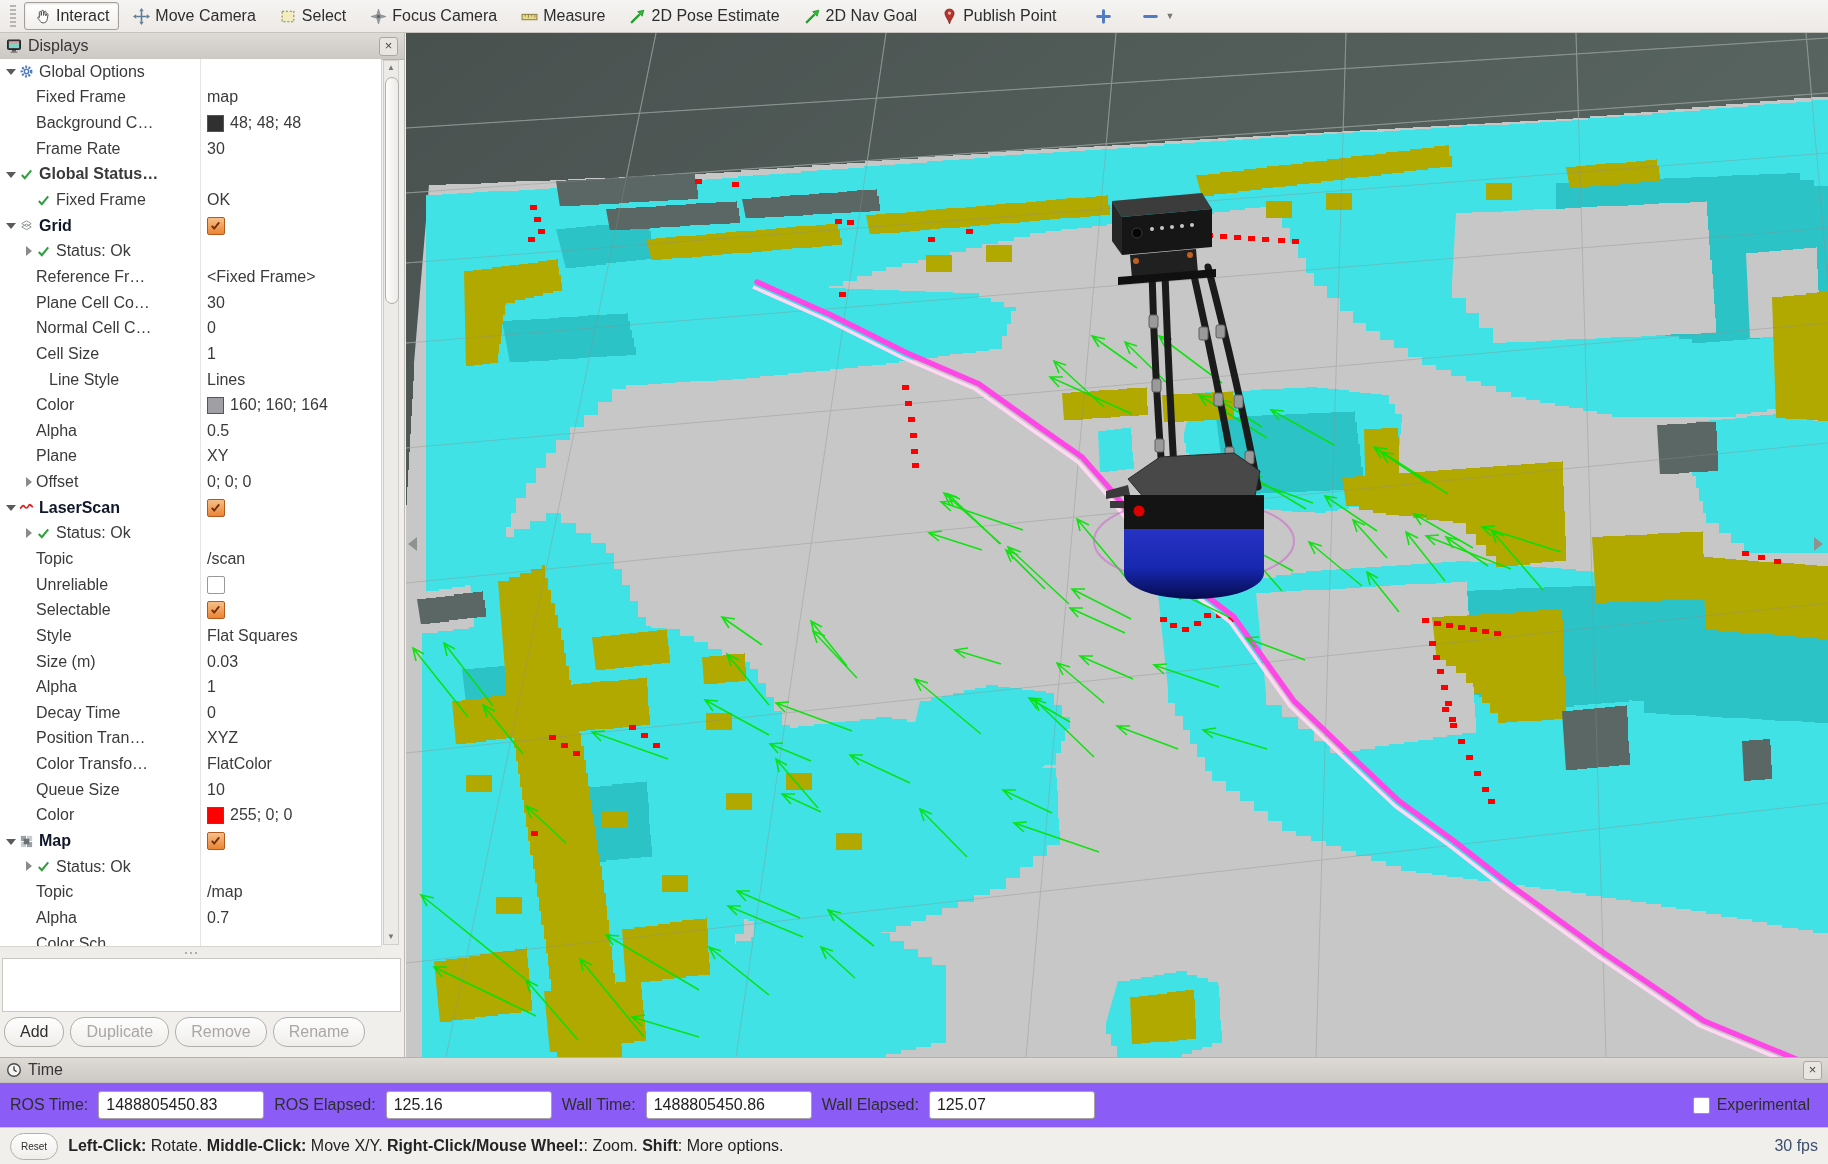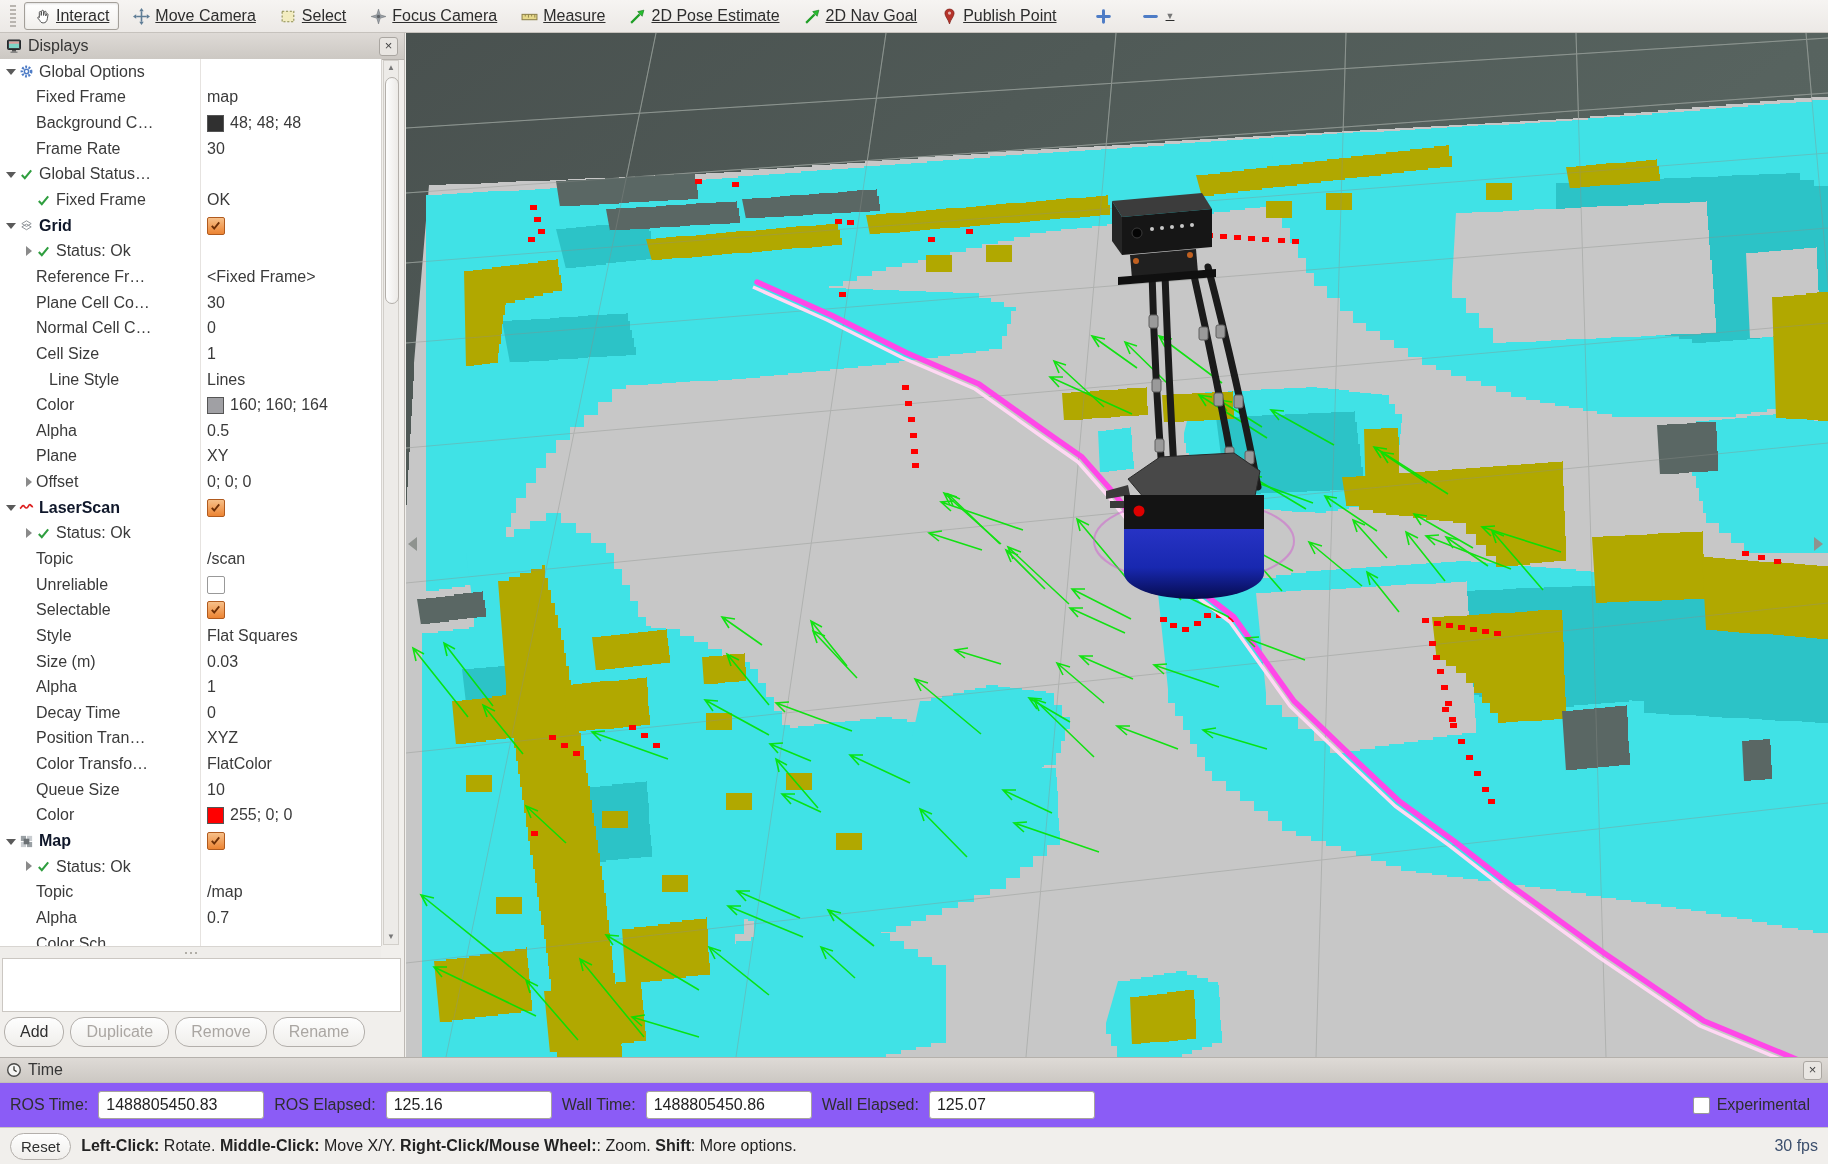--- a/index.html
+++ b/index.html
@@ -13,7 +13,7 @@
     background-image:repeating-linear-gradient(#b9b5b0 0 2px,transparent 2px 4px);
     background-size:2px 100%;background-repeat:repeat-x;background-position:0 0, 4px 0;}
   .tool{display:flex;align-items:center;gap:5px;height:26px;padding:0 9px;border-radius:3px;
-    font-size:16px;color:#2d2d2d;border:1px solid transparent;white-space:nowrap;text-decoration:underline;}
+    font-size:16px;color:#2d2d2d;border:1px solid transparent;white-space:nowrap;}
   .tool.active{background:linear-gradient(#ffffff,#f1efec);border:1px solid #a39f99;
     box-shadow:inset 0 1px 2px rgba(0,0,0,.12);}
   .tool .ic{width:17px;height:17px;display:inline-block;}

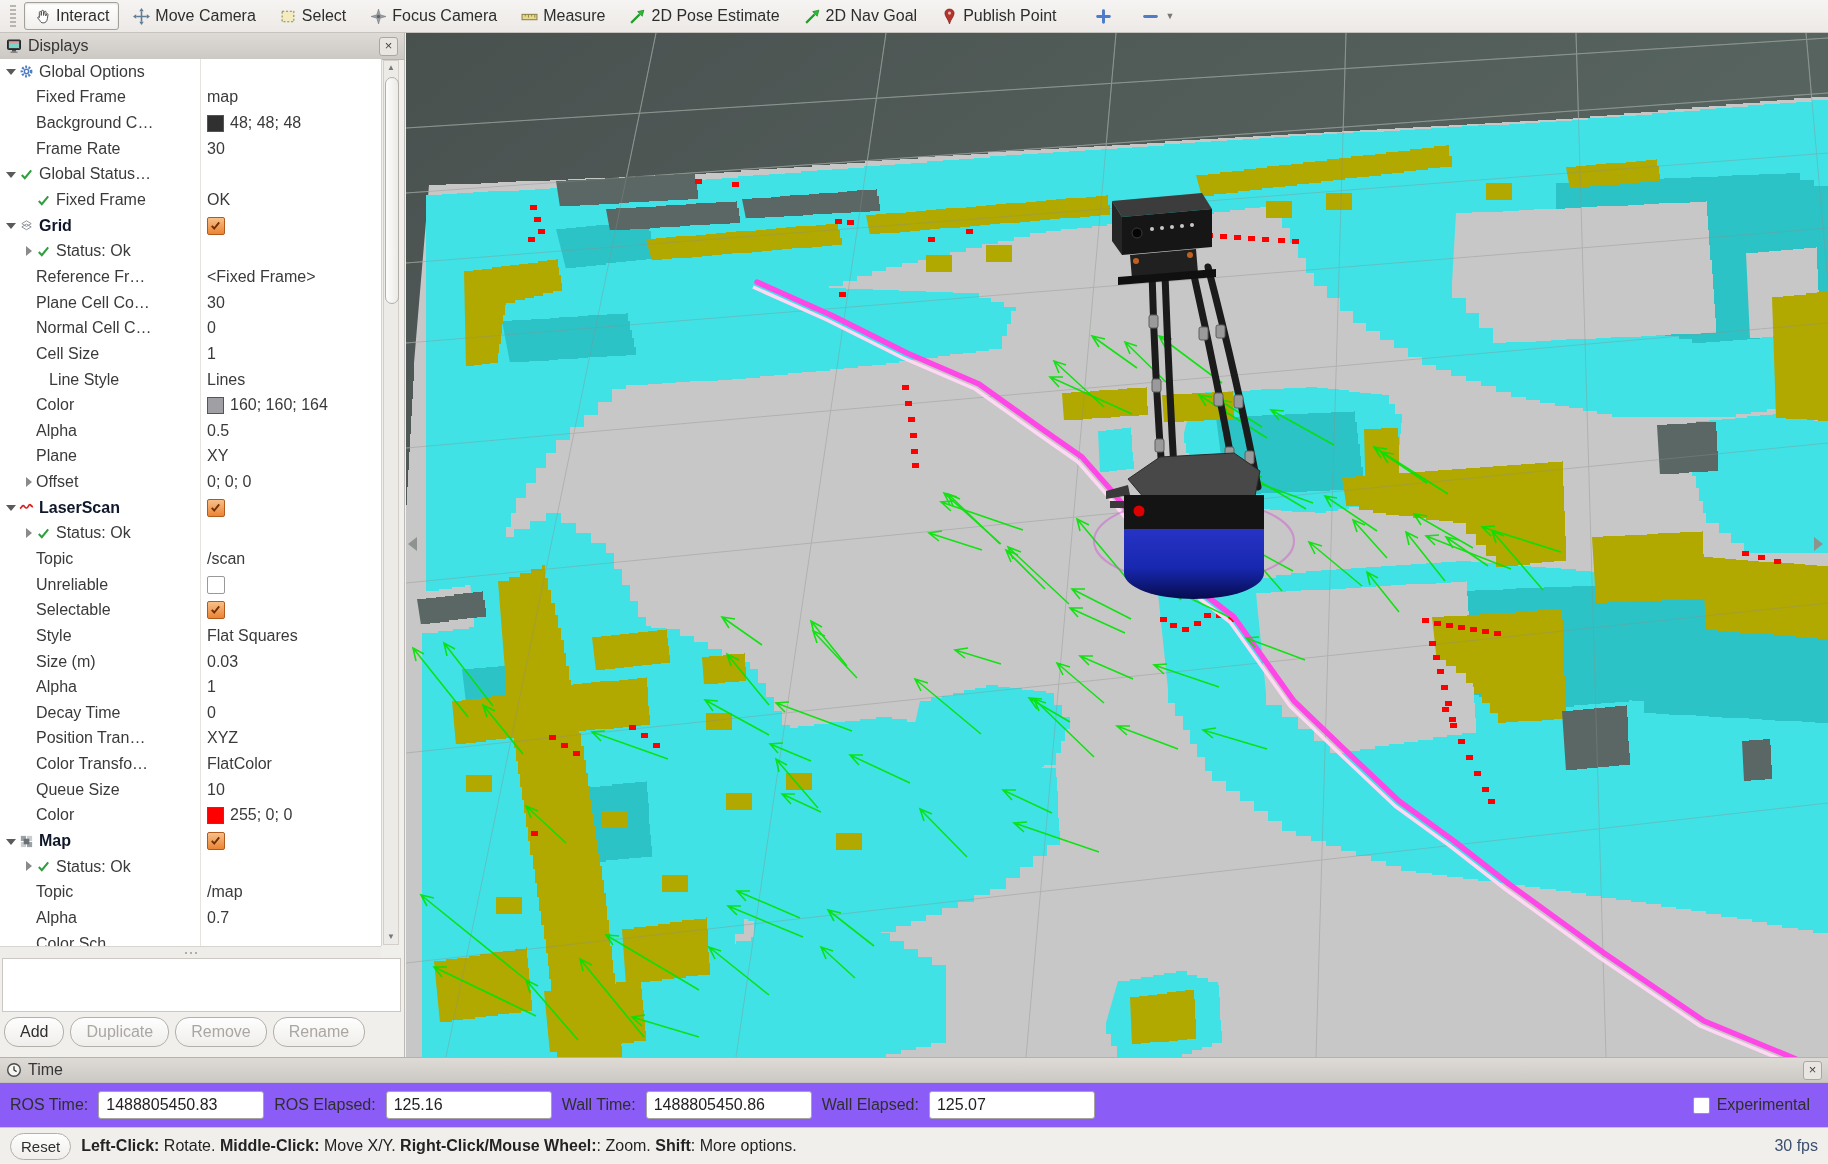--- a/index.html
+++ b/index.html
@@ -228,7 +228,7 @@
         <div class="tval">30</div>
       </div>
       <div class="trow">
-        <div class="tleft" style="padding-left: 4px;">
+        <div class="tleft" style="padding-left: 4px; font-weight: bold;">
           <span class="exp open"></span>
           <span class="ticon">
             <svg viewBox="0 0 16 16">

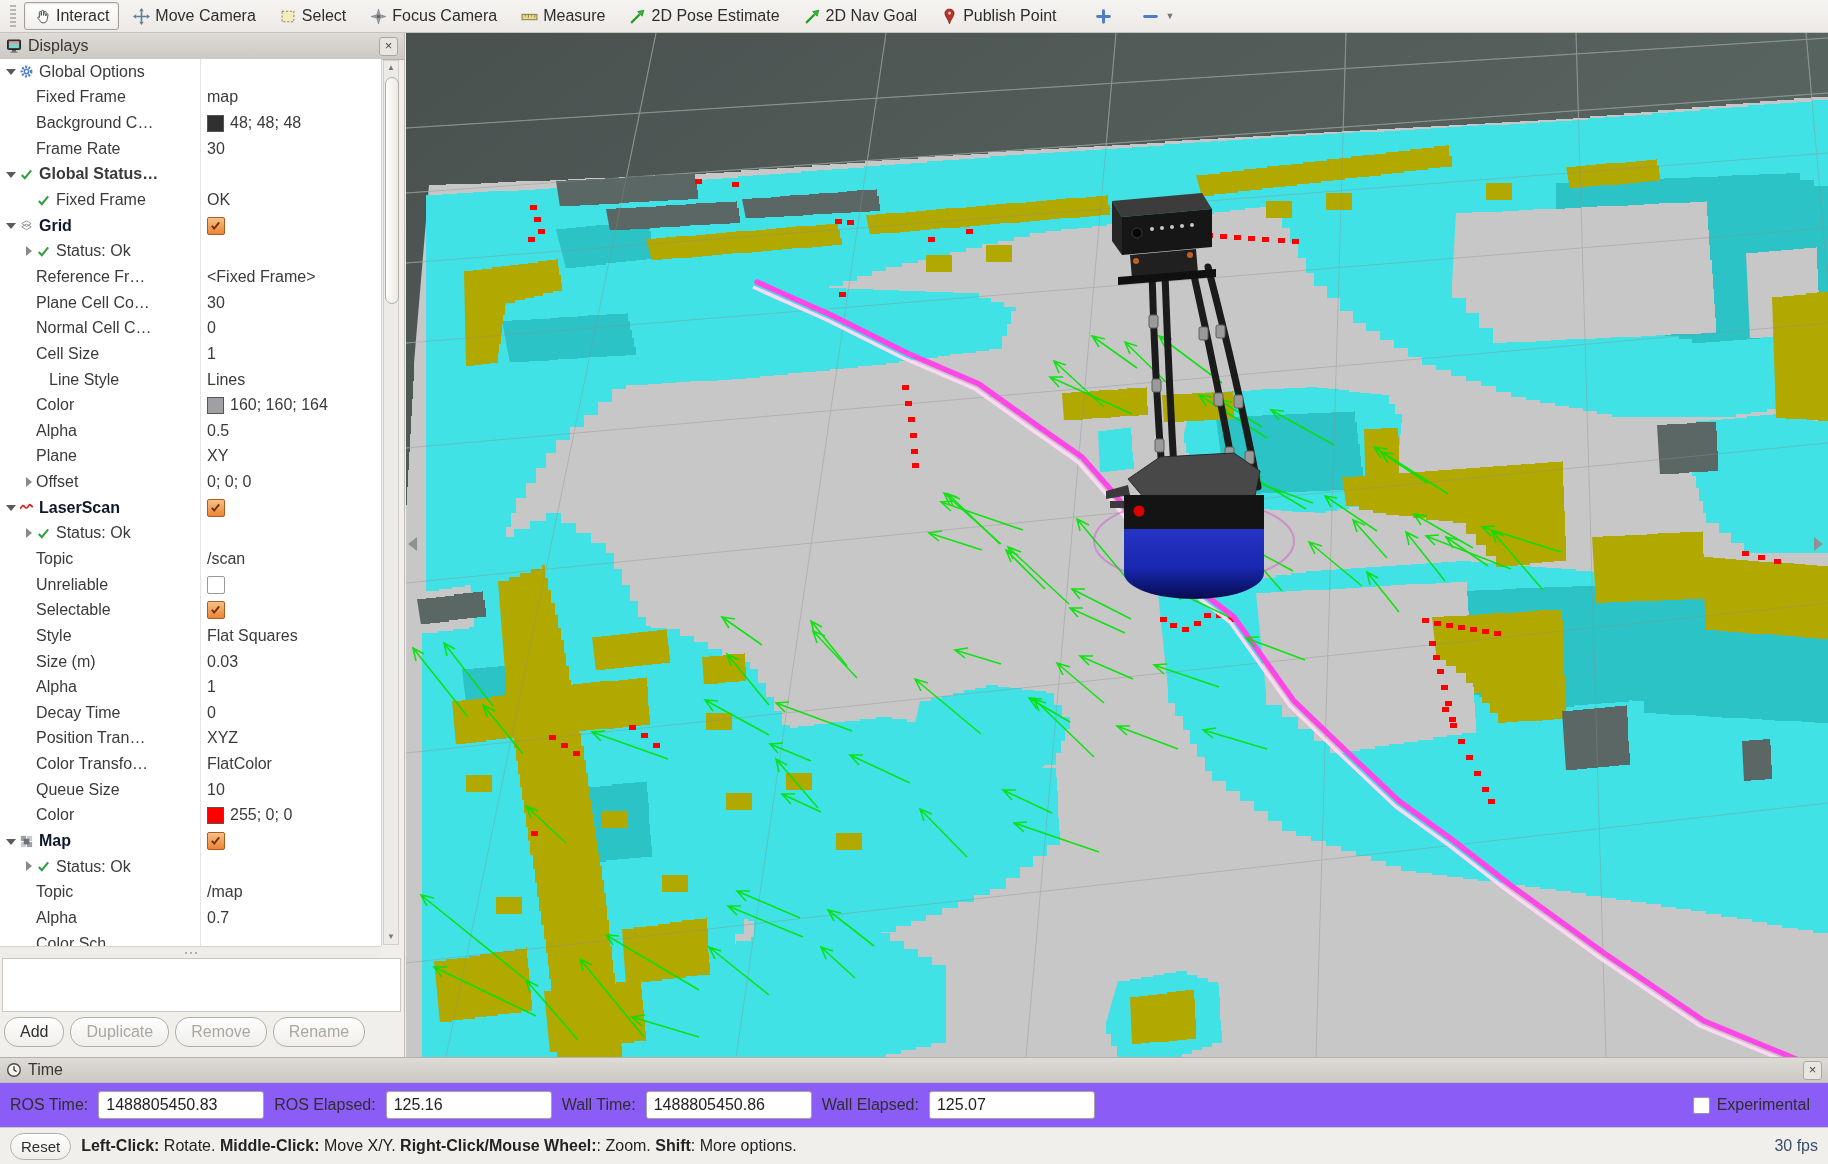--- a/index.html
+++ b/index.html
@@ -876,7 +876,7 @@
 </div>
 
 <div class="statusbar">
-  <button class="qbtn" style="height:27px;padding:0 10px;font-size:15px;">Reset</button>
+  <button class="qbtn" style="height:27px;padding:0 10px;font-size:10px;">Reset</button>
   <span id="help-text"><b>Left-Click:</b><span> Rotate. </span><b>Middle-Click:</b><span> Move X/Y. </span><b>Right-Click/Mouse Wheel:</b><span>: Zoom. </span><b>Shift</b><span>: More options.</span></span>
   <span class="fps">30 fps</span>
 </div>

